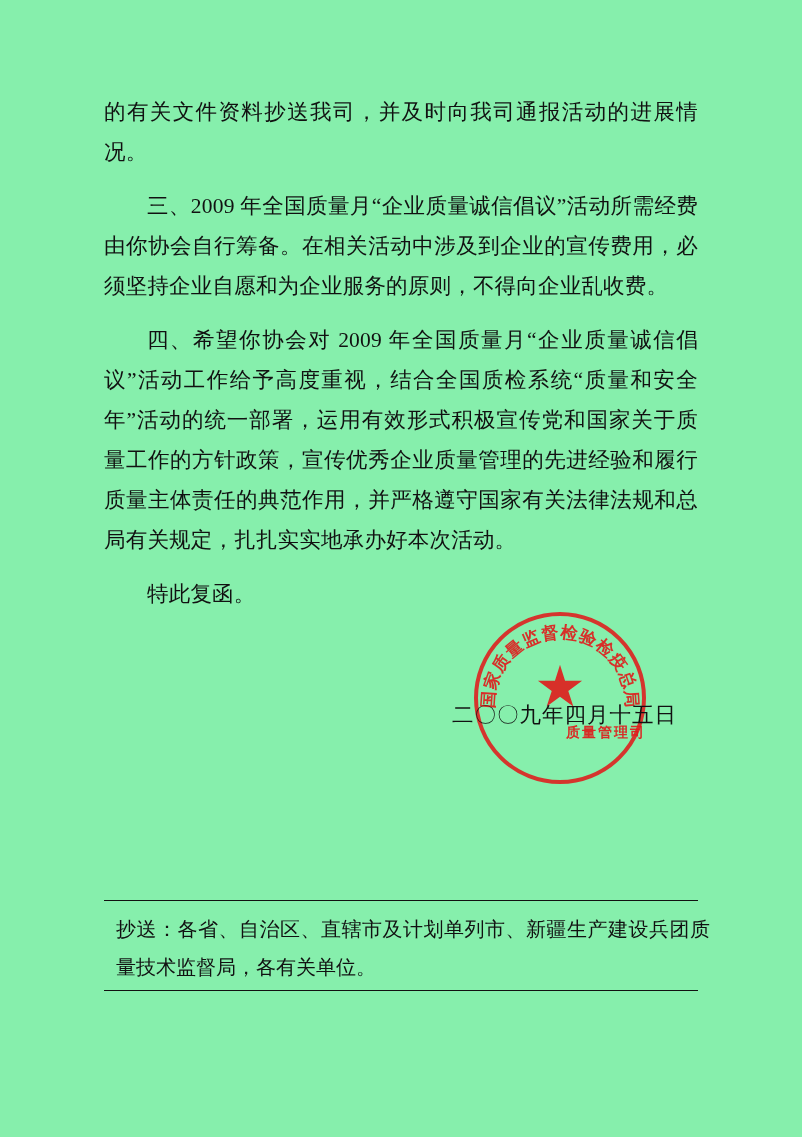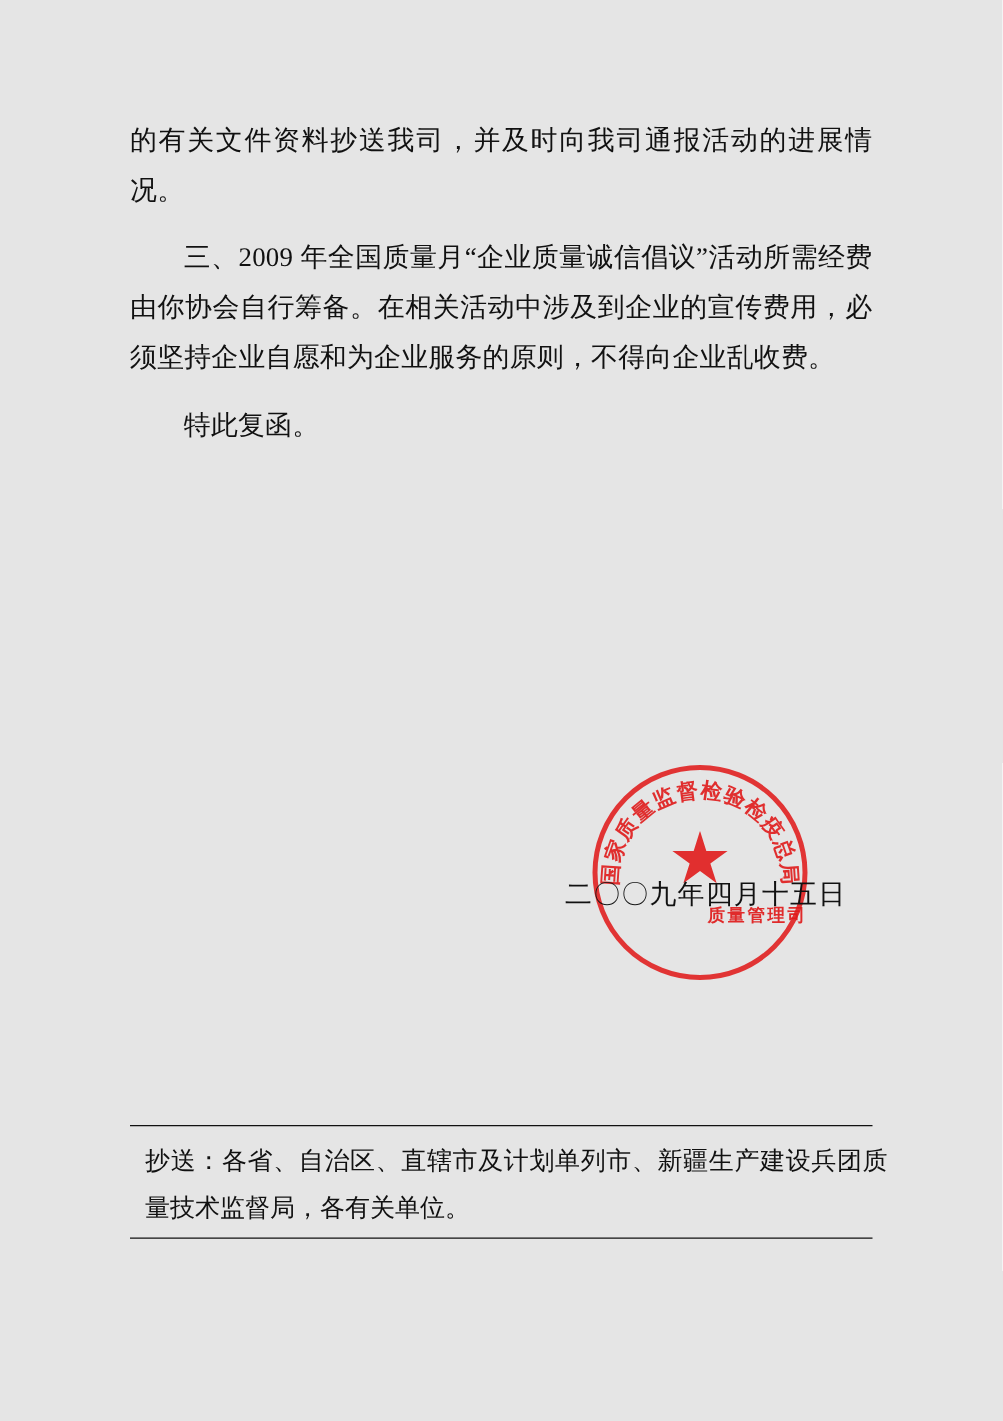--- a/index.html
+++ b/index.html
@@ -14,7 +14,7 @@
     position: relative;
     width: 802px;
     height: 1137px;
-    background: #e5e5e5;
+    background: #86efac;
     overflow: hidden;
   }
   .doc-body {

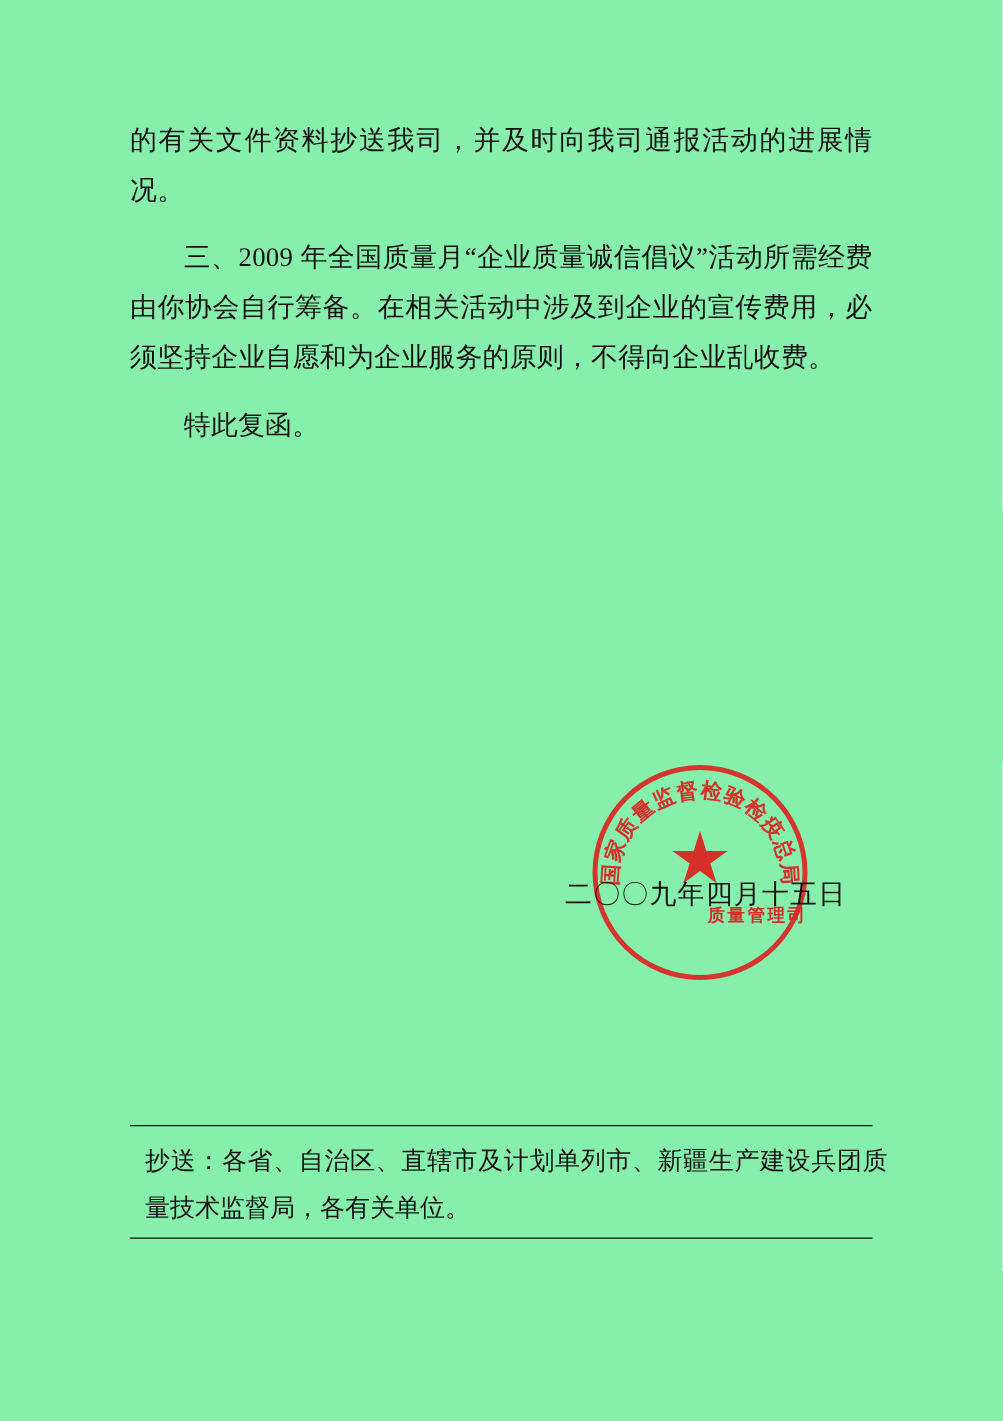--- a/index.html
+++ b/index.html
@@ -136,6 +136,7 @@
   <div class="doc-body">
     <p class="para">的有关文件资料抄送我司，并及时向我司通报活动的进展情况。</p>
     <p class="para indent">三、2009 年全国质量月“企业质量诚信倡议”活动所需经费由你协会自行筹备。在相关活动中涉及到企业的宣传费用，必须坚持企业自愿和为企业服务的原则，不得向企业乱收费。</p>
+    <p class="para indent">四、希望你协会对 2009 年全国质量月“企业质量诚信倡议”活动工作给予高度重视，结合全国质检系统“质量和安全年”活动的统一部署，运用有效形式积极宣传党和国家关于质量工作的方针政策，宣传优秀企业质量管理的先进经验和履行质量主体责任的典范作用，并严格遵守国家有关法律法规和总局有关规定，扎扎实实地承办好本次活动。</p>
     <p class="para indent closing">特此复函。</p>
   </div>
 

